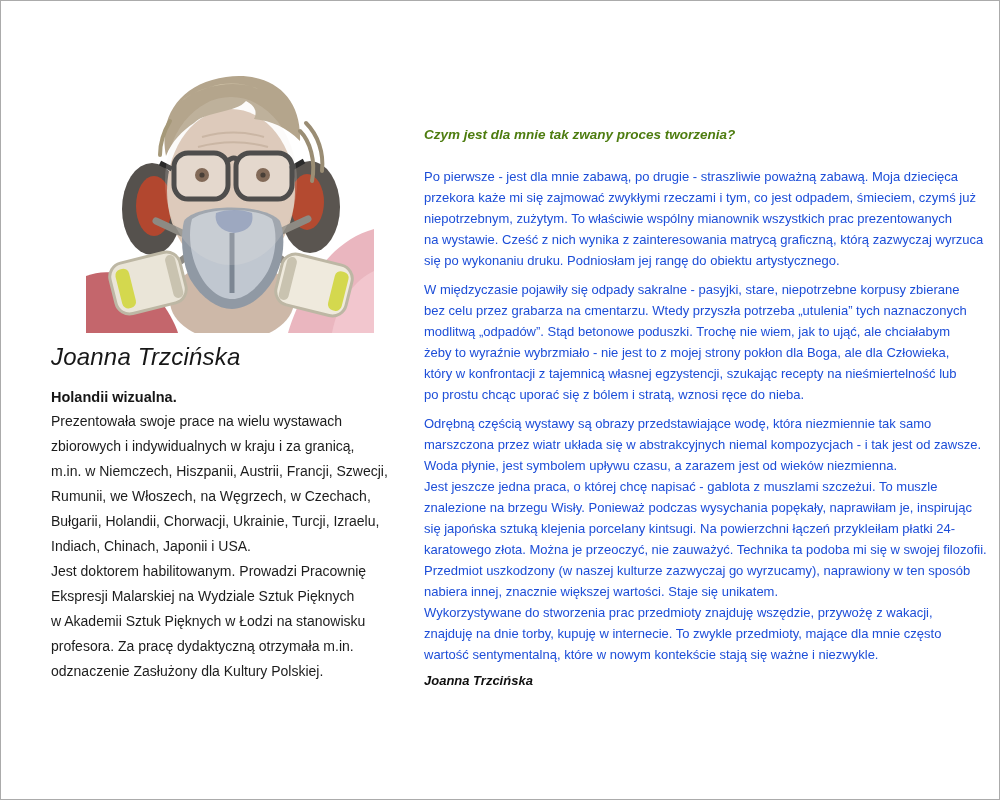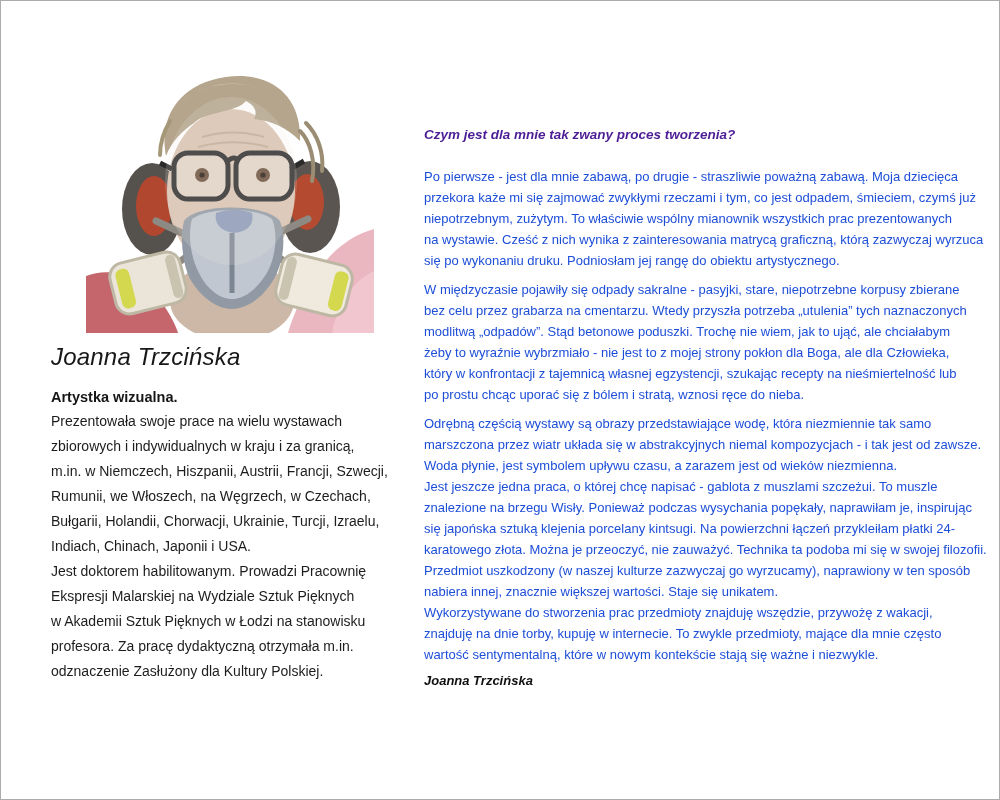--- a/index.html
+++ b/index.html
@@ -24,7 +24,7 @@
   }
   .right-col{position:absolute;left:423px;top:126px;width:565px;}
   .statement-heading{
-    font-size:13.5px;font-weight:bold;font-style:italic;color:#4c1d95;
+    font-size:13.5px;font-weight:bold;font-style:italic;color:#4d7c0f;
     margin:0 0 24px 0;
   }
   .statement-par{

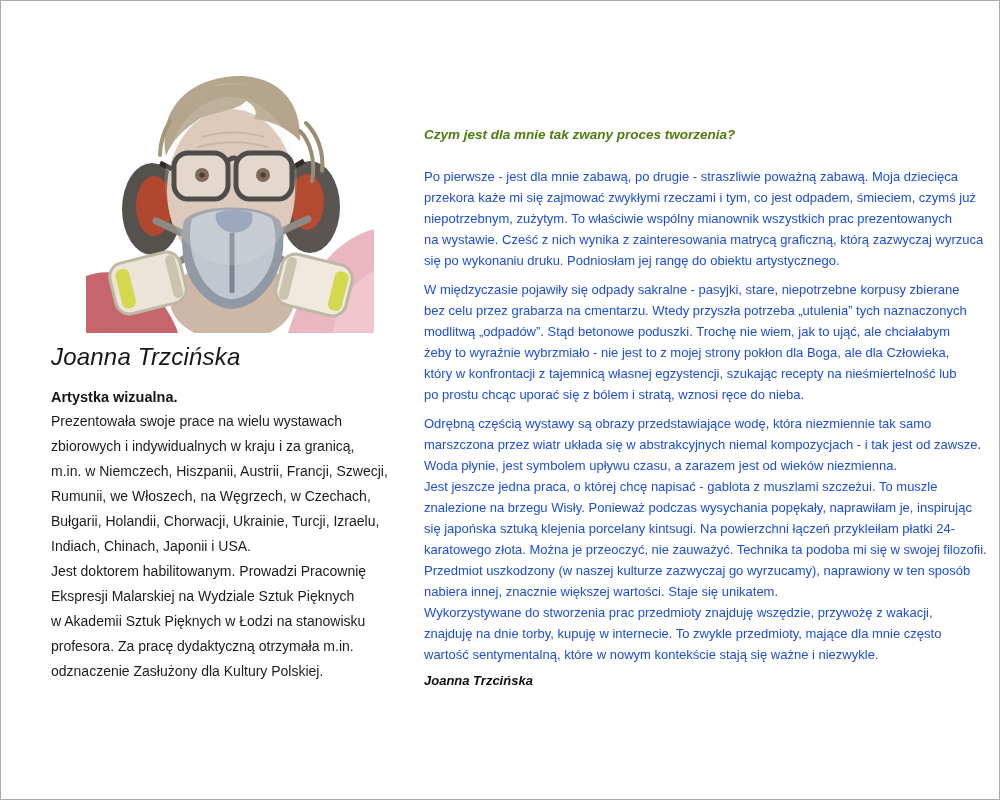--- a/index.html
+++ b/index.html
@@ -98,7 +98,7 @@
   </div>
 
   <div class="artist-name">Joanna Trzcińska</div>
-  <div class="artist-role">Artystka wizualna.</div>
+  <div class="artist-role">Holandii wizualna.</div>
   <div class="artist-bio">Prezentowała swoje prace na wielu wystawach
 zbiorowych i indywidualnych w kraju i za granicą,
 m.in. w Niemczech, Hiszpanii, Austrii, Francji, Szwecji,

